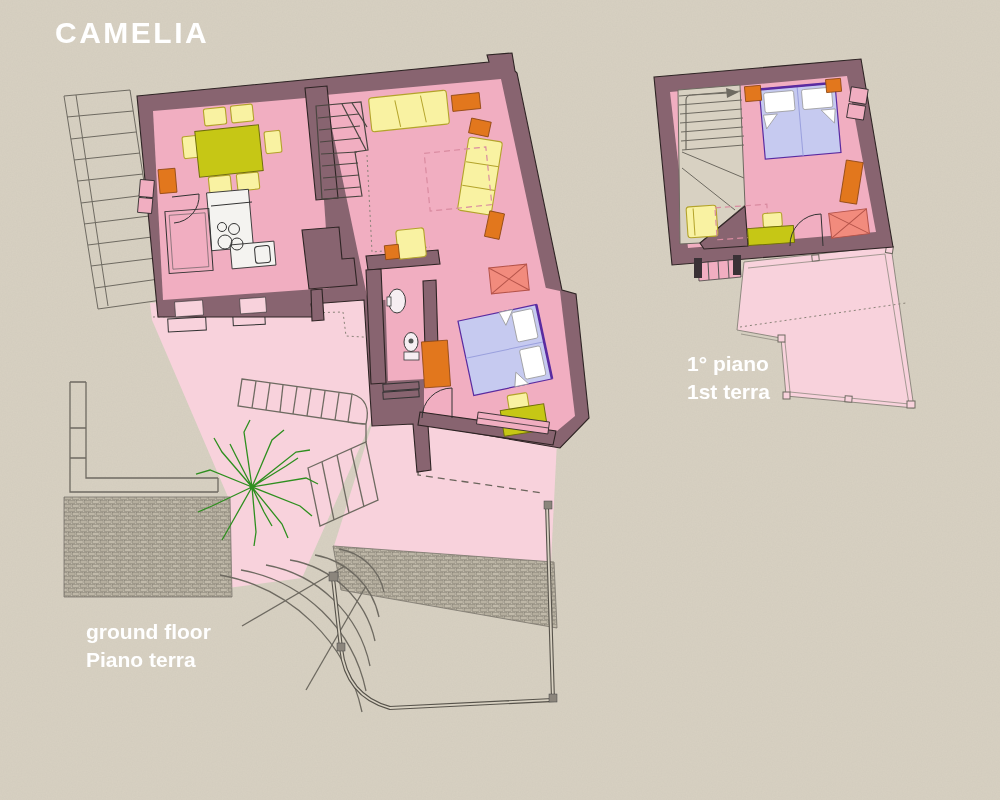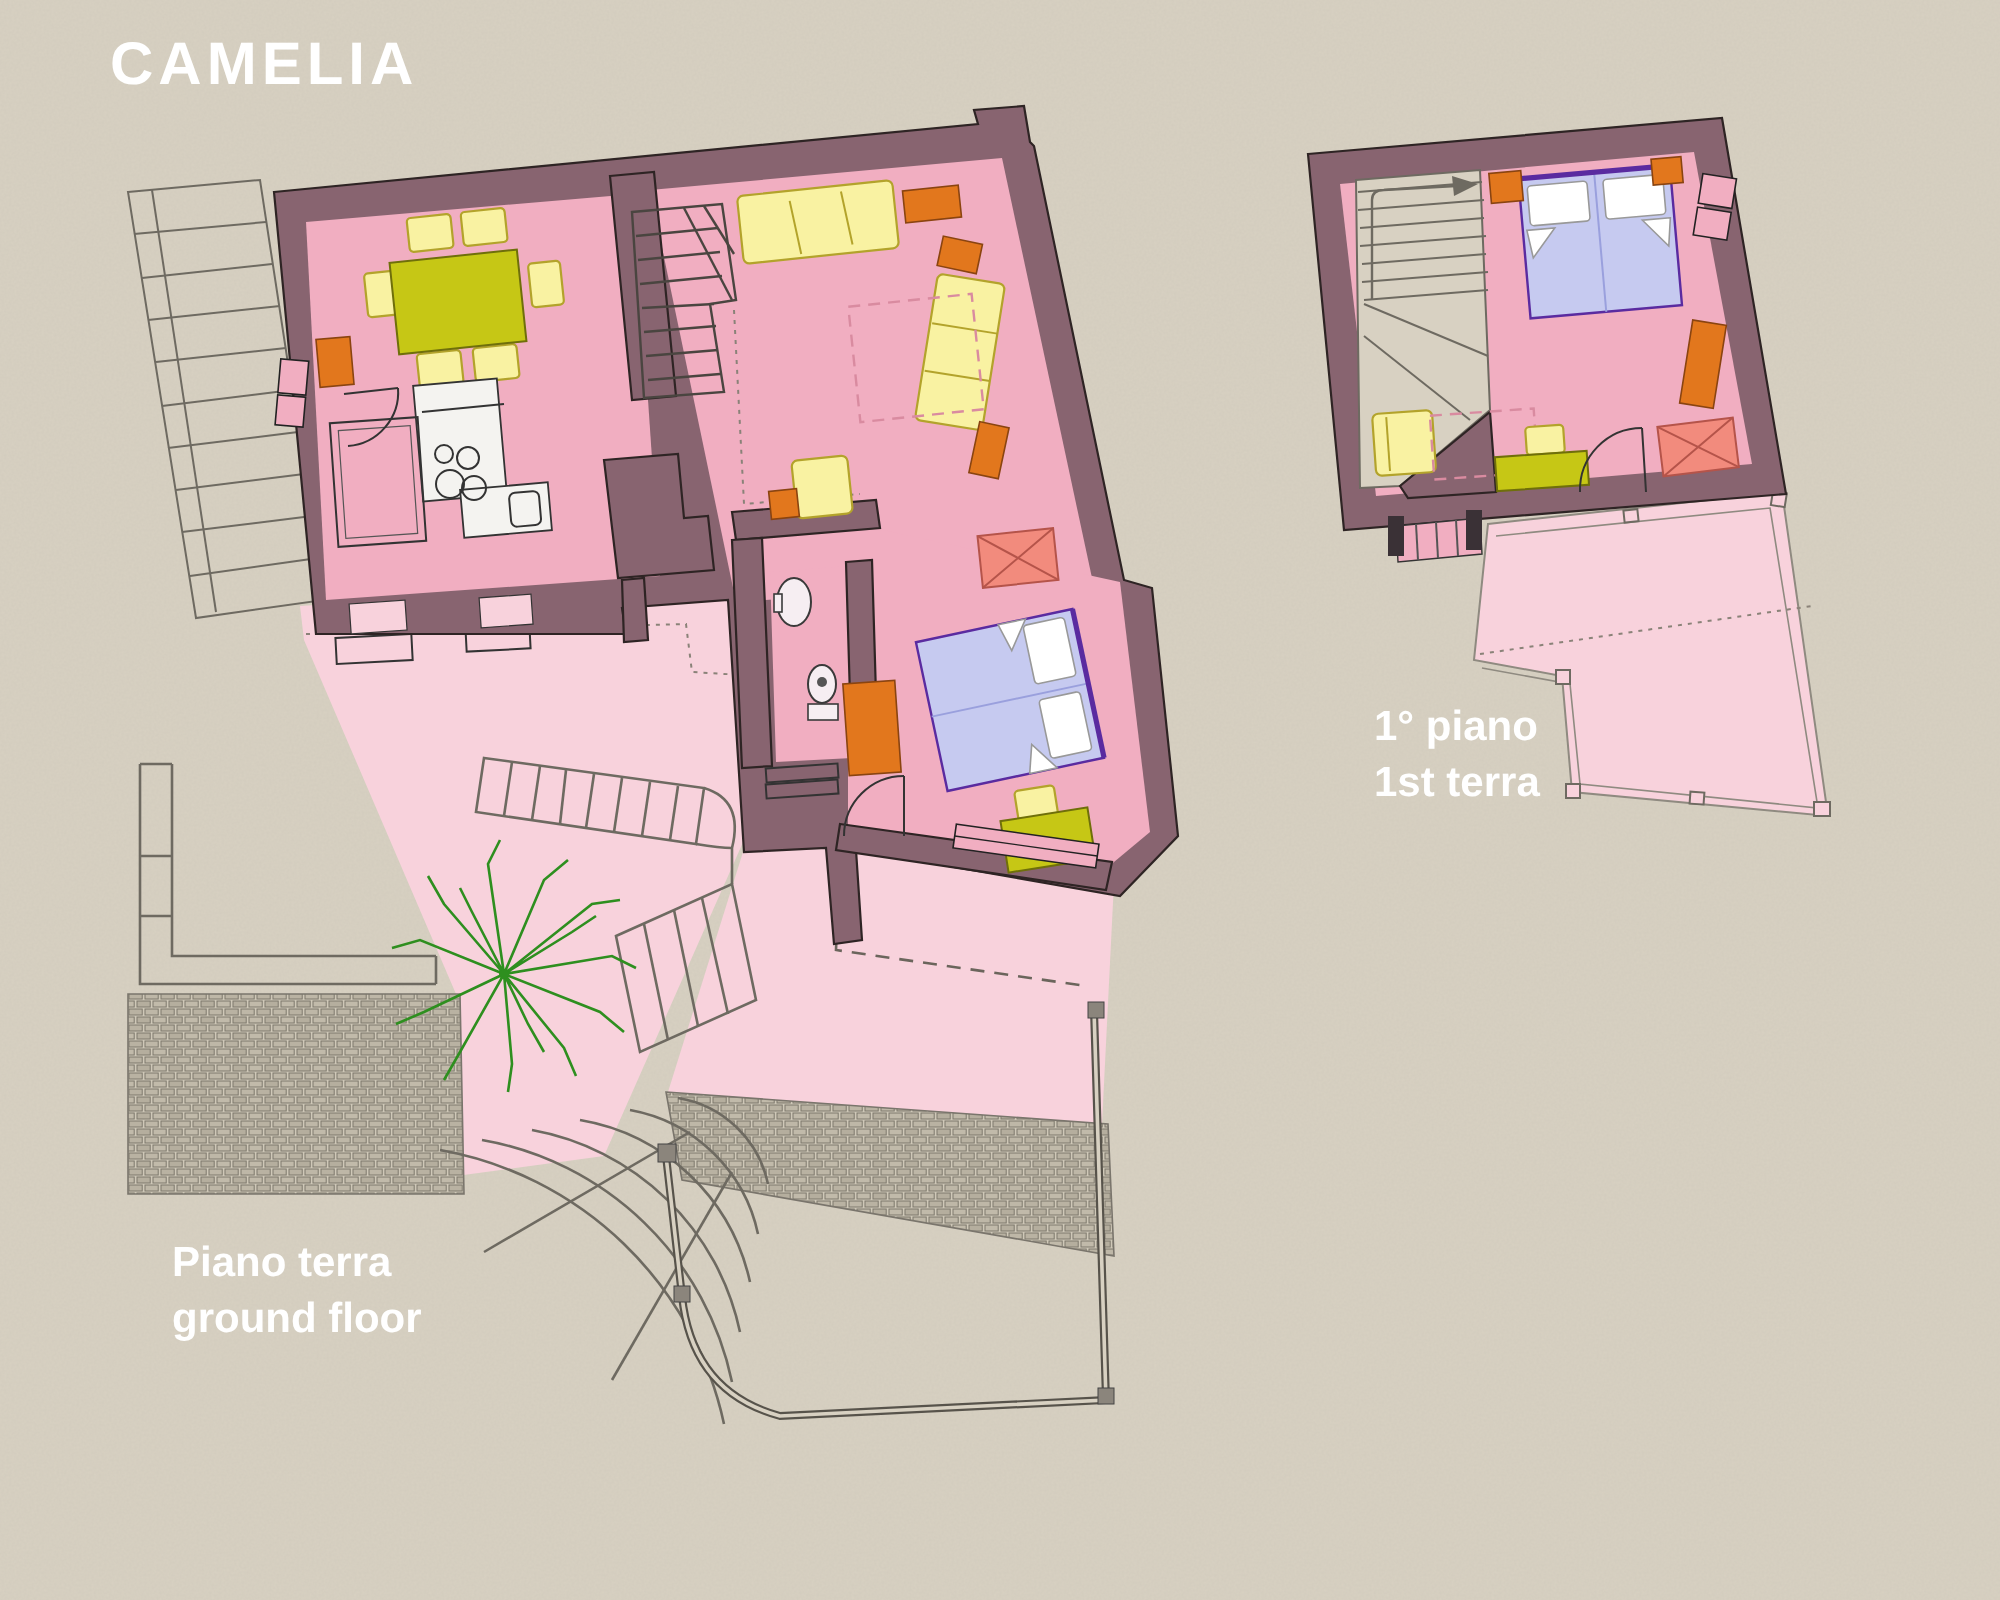--- a/index.html
+++ b/index.html
@@ -346,8 +346,8 @@
 <div class="sheet-title">CAMELIA</div>
 
 <div class="floor-label" id="label-ground">
+  <span>ground floor</span>
   <span>Piano terra</span>
-  <span>ground floor</span>
 </div>
 
 <div class="floor-label" id="label-first">

